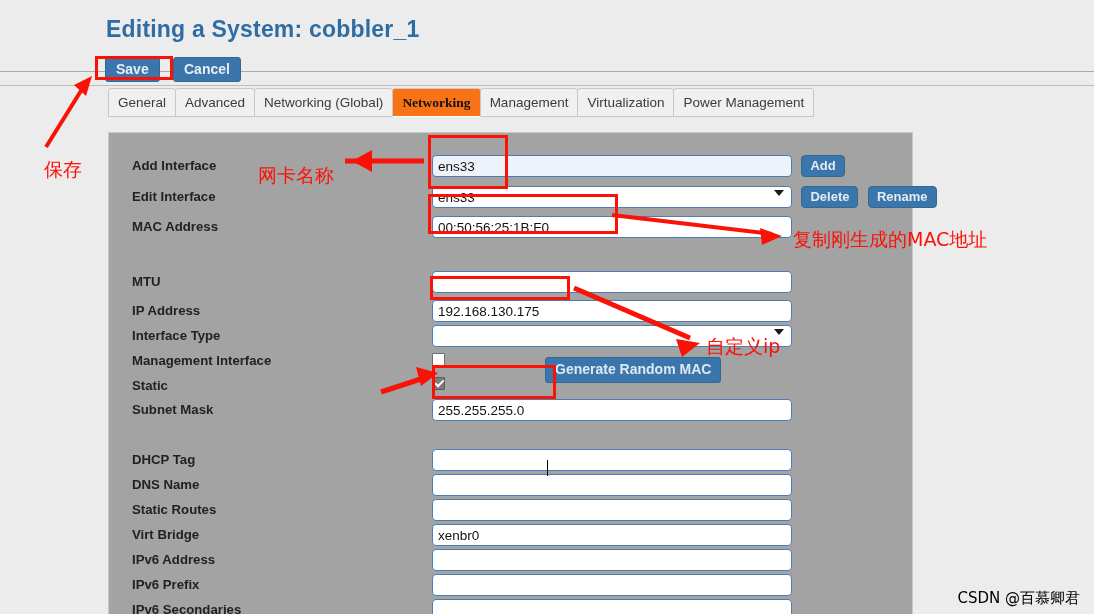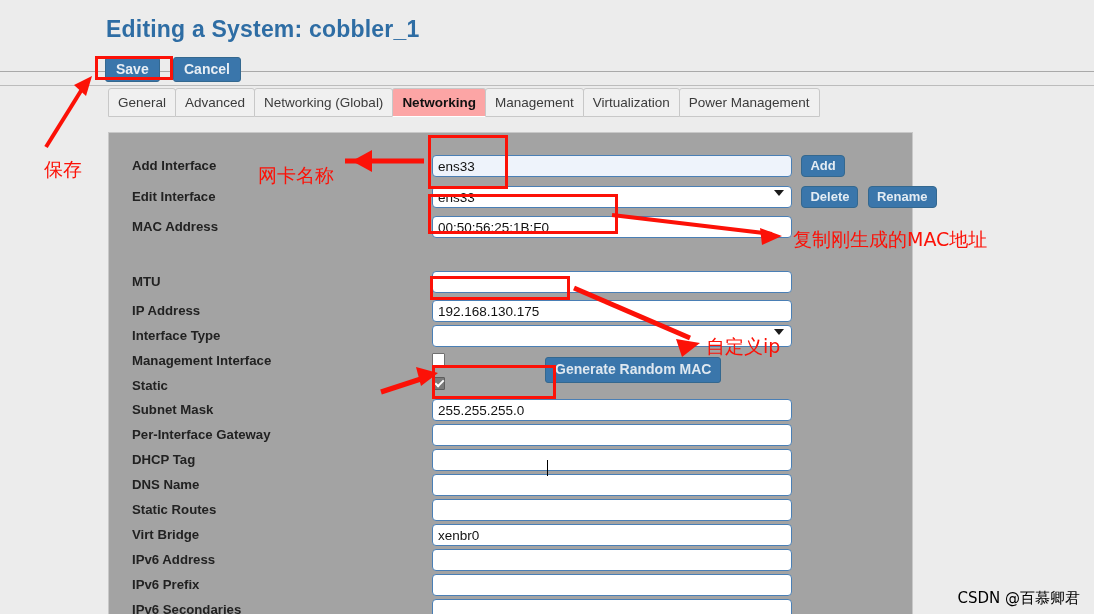--- a/index.html
+++ b/index.html
@@ -58,11 +58,11 @@
     cursor:pointer;
   }
   .tab.active {
-    background:#fca5a5;
+    background:#f97316;
     color:#111;
     font-weight:bold;
     border-bottom-color:#ffffff;
-    position:relative; z-index:3;
+    position:relative; z-index:3;font-family:Liberation Serif, serif;
   }
 
   

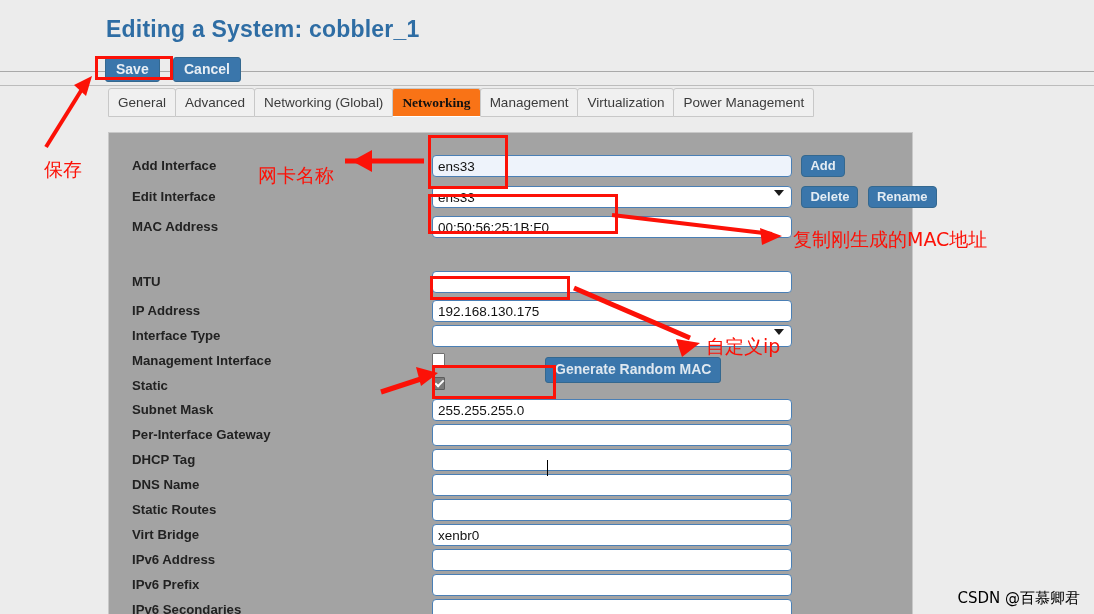--- a/index.html
+++ b/index.html
@@ -270,12 +270,6 @@
       </div>
     </div>
 
-    <div class="row" style="top:293px;">
-      <div class="lbl">Per-Interface Gateway</div>
-      <div class="ctl">
-        <input class="inp" value="" style="">
-      </div>
-    </div>
 
     <div class="row" style="top:318px;">
       <div class="lbl">DHCP Tag</div>

